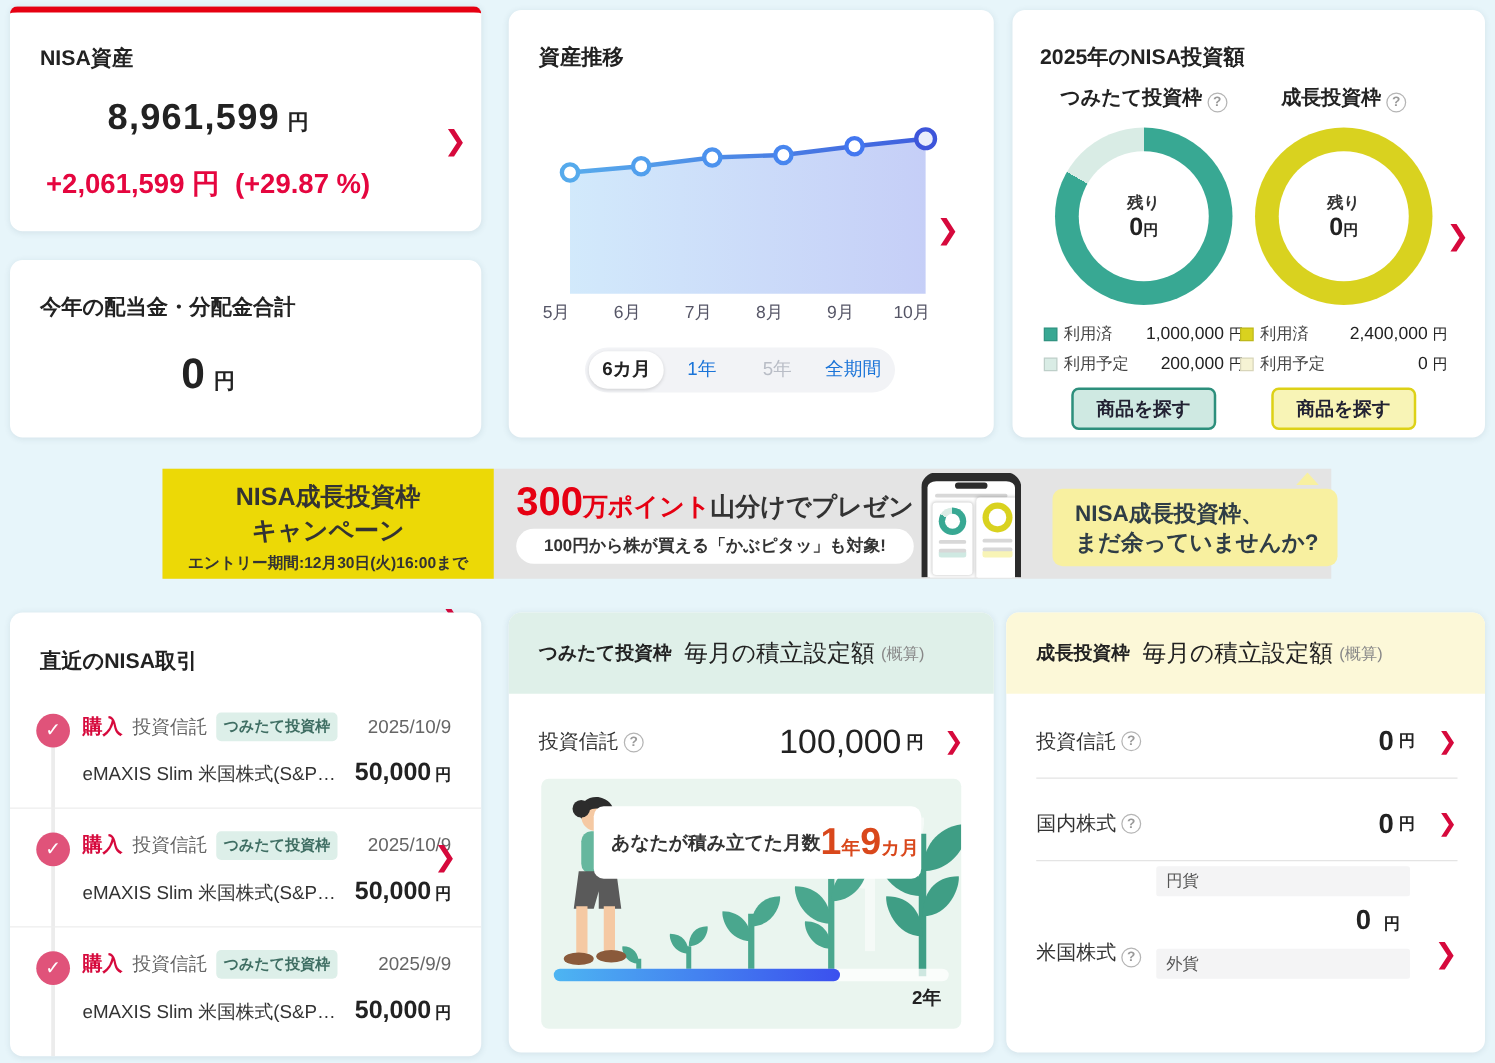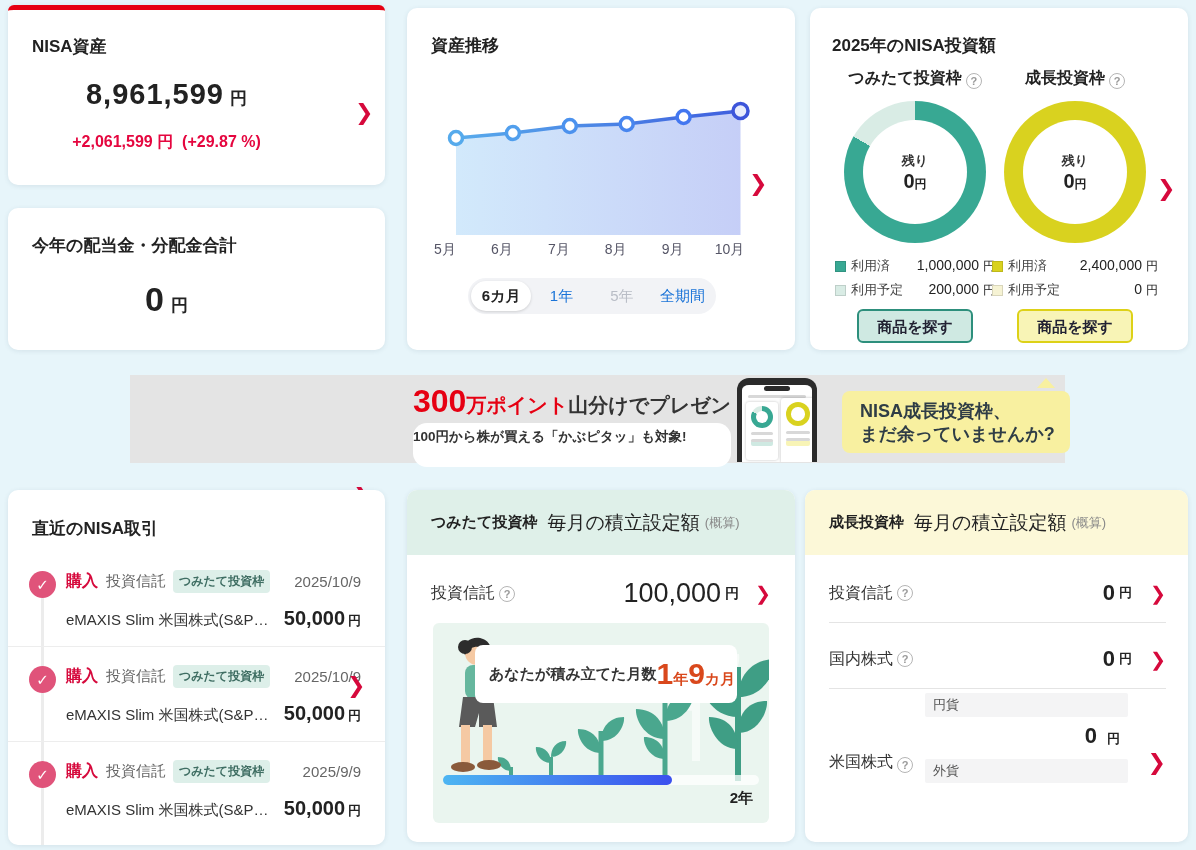--- a/index.html
+++ b/index.html
@@ -25,7 +25,7 @@
   .big-amount-row { position:absolute; left:0; right:60px; top:68px; text-align:center; white-space:nowrap; }
   .big-amount { font-size:29px; font-weight:bold; letter-spacing:1px; }
   .amount-unit { font-size:17px; font-weight:bold; margin-left:6px; }
-  .change-row { position:absolute; left:0; right:60px; top:122px; text-align:center; color:#e5063f; font-weight:bold; font-size:16px; }
+  .change-row { position:absolute; left:0; right:60px; top:122px; text-align:center; color:#e5063f; font-weight:bold; font-size:22px; }
   .chev { color:#d6093c; font-size:22px; font-weight:bold; line-height:1; cursor:pointer; user-select:none; }
   .chev-abs { position:absolute; }
 

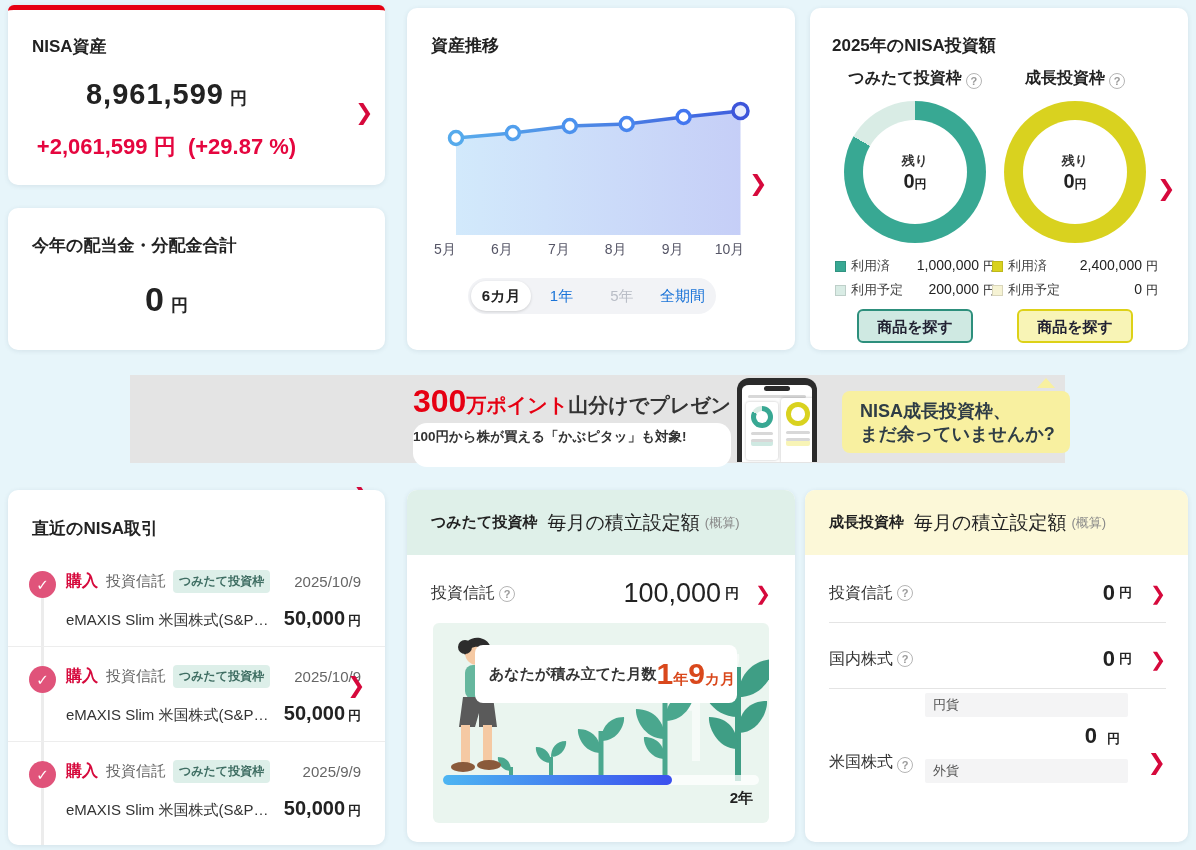--- a/index.html
+++ b/index.html
@@ -272,6 +272,11 @@
   </section>
 
   <section id="banner">
+    <div class="banner-left">
+      <div class="l1">NISA成長投資枠</div>
+      <div class="l2">キャンペーン</div>
+      <div class="period">エントリー期間:12月30日(火)16:00まで</div>
+    </div>
     <div class="banner-points">
       <span class="pts-big">300</span><span class="pts-mid">万ポイント</span><span class="pts-tail">山分けでプレゼント!</span>
     </div>

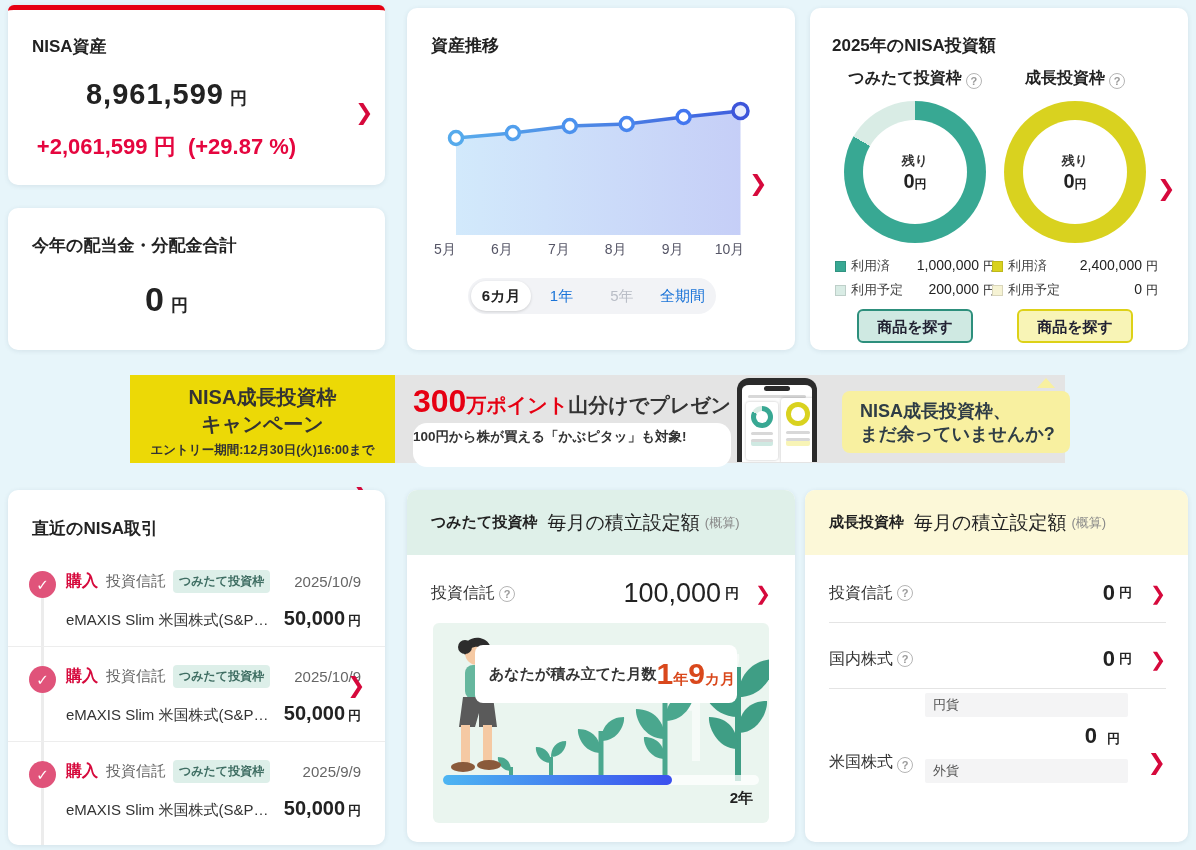--- a/index.html
+++ b/index.html
@@ -78,7 +78,7 @@
   .pts-big { color:#e60012; font-size:32px; font-weight:bold; }
   .pts-mid { color:#e60012; font-size:20px; font-weight:bold; }
   .pts-tail { color:#333; font-size:20px; font-weight:bold; }
-  .banner-pill { position:absolute; left:283px; top:48px; width:318px; height:44px; background:#fff; border-radius:14px; text-align:left; line-height:28px; font-size:13.5px; font-weight:bold; color:#333; white-space:nowrap; }
+  .banner-pill { position:absolute; left:283px; top:48px; width:318px; height:28px; background:#fff; border-radius:14px; text-align:center; line-height:28px; font-size:13.5px; font-weight:bold; color:#333; white-space:nowrap; }
   
   .phone { position:absolute; left:607px; top:3px; width:80px; height:84px; background:#fff; border:5px solid #2b2b2b; border-top-width:7px; border-radius:12px 12px 0 0; border-bottom:none; overflow:hidden; }
   .phone .notch { position:absolute; left:50%; top:1px; transform:translateX(-50%); width:26px; height:5px; background:#2b2b2b; border-radius:3px; }

